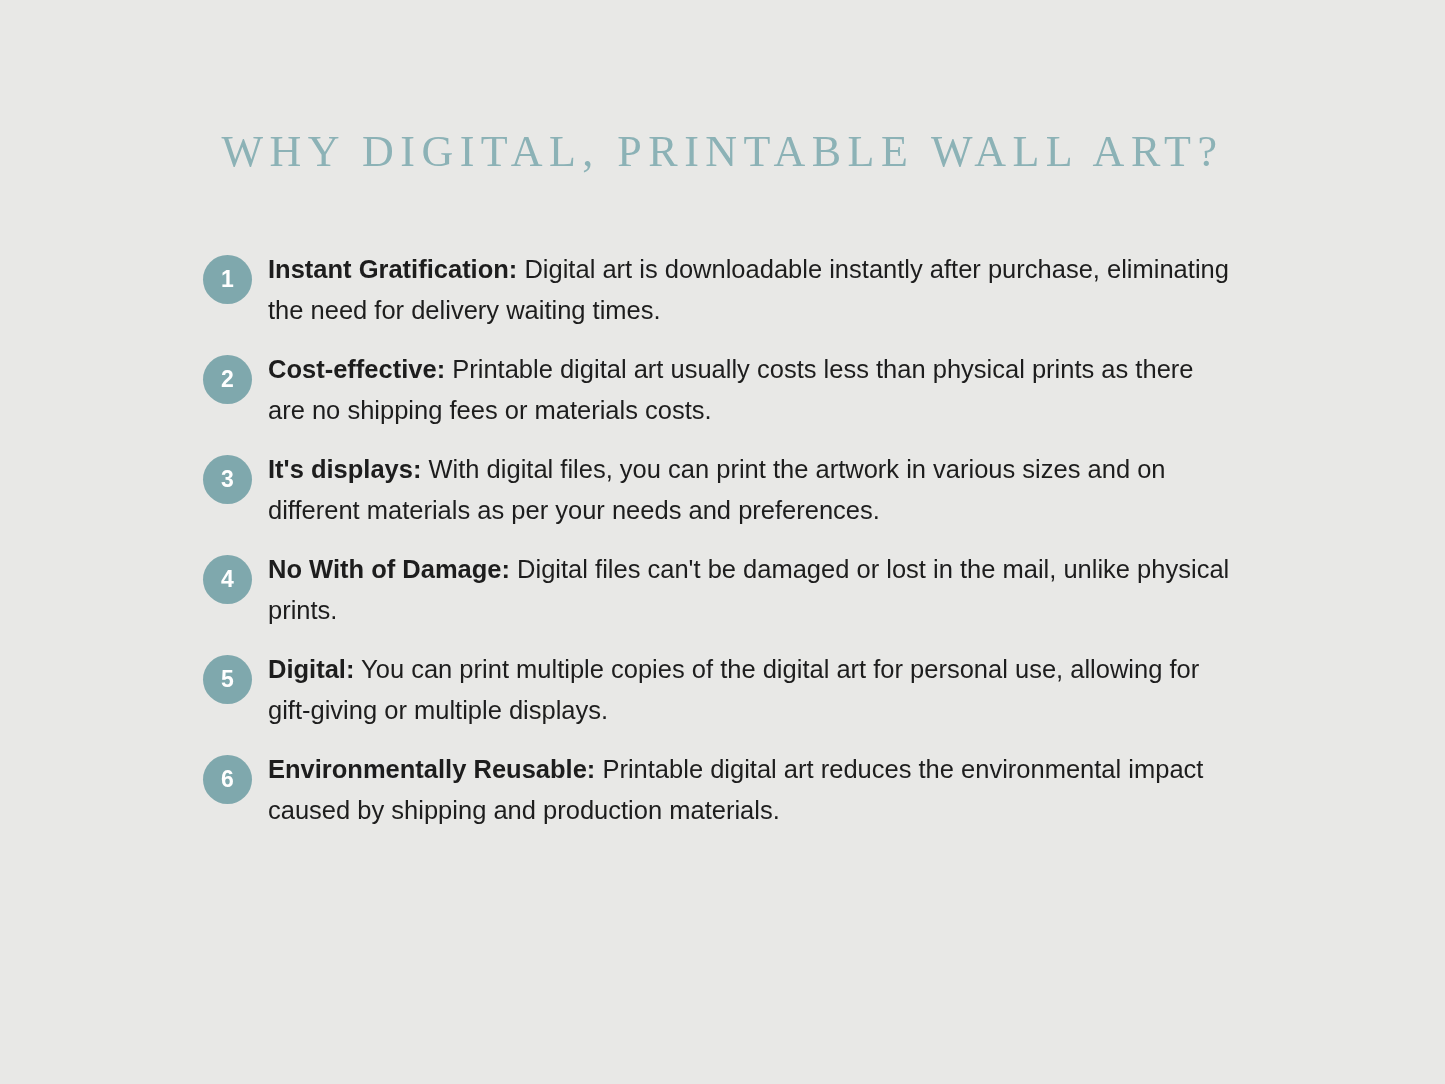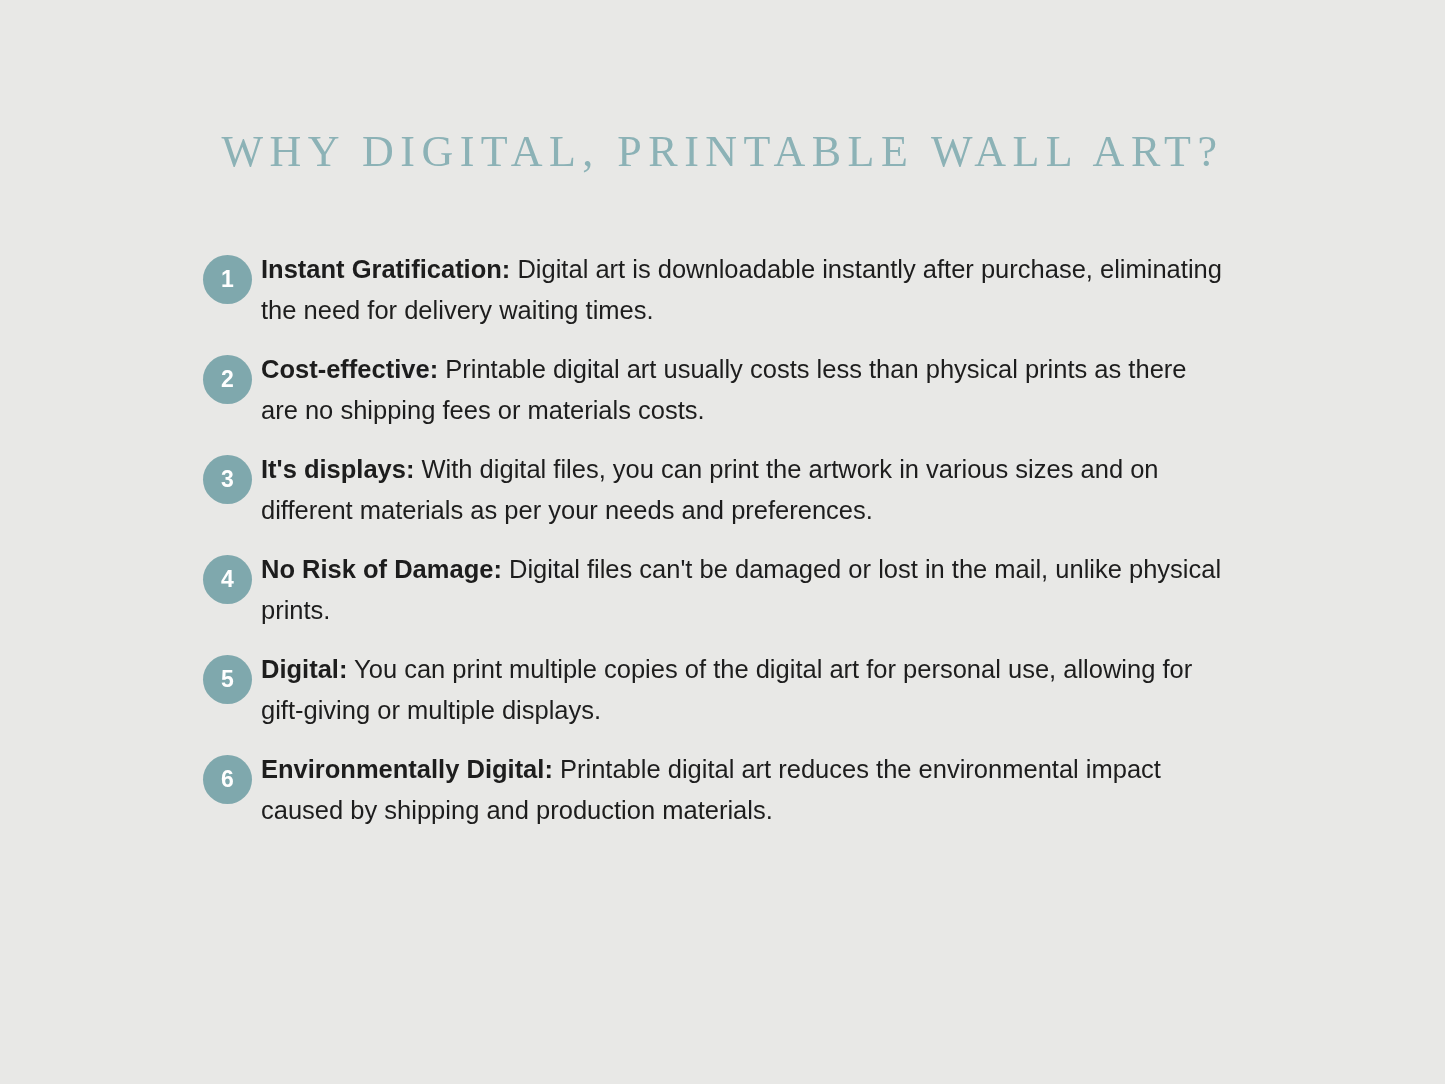--- a/index.html
+++ b/index.html
@@ -61,7 +61,7 @@
     margin-top: 6px;
   }
   .body {
-    margin-left: 9px;
+    margin-left: 16px;
     font-size: 25.5px;
     line-height: 41px;
     color: #1d1d1d;

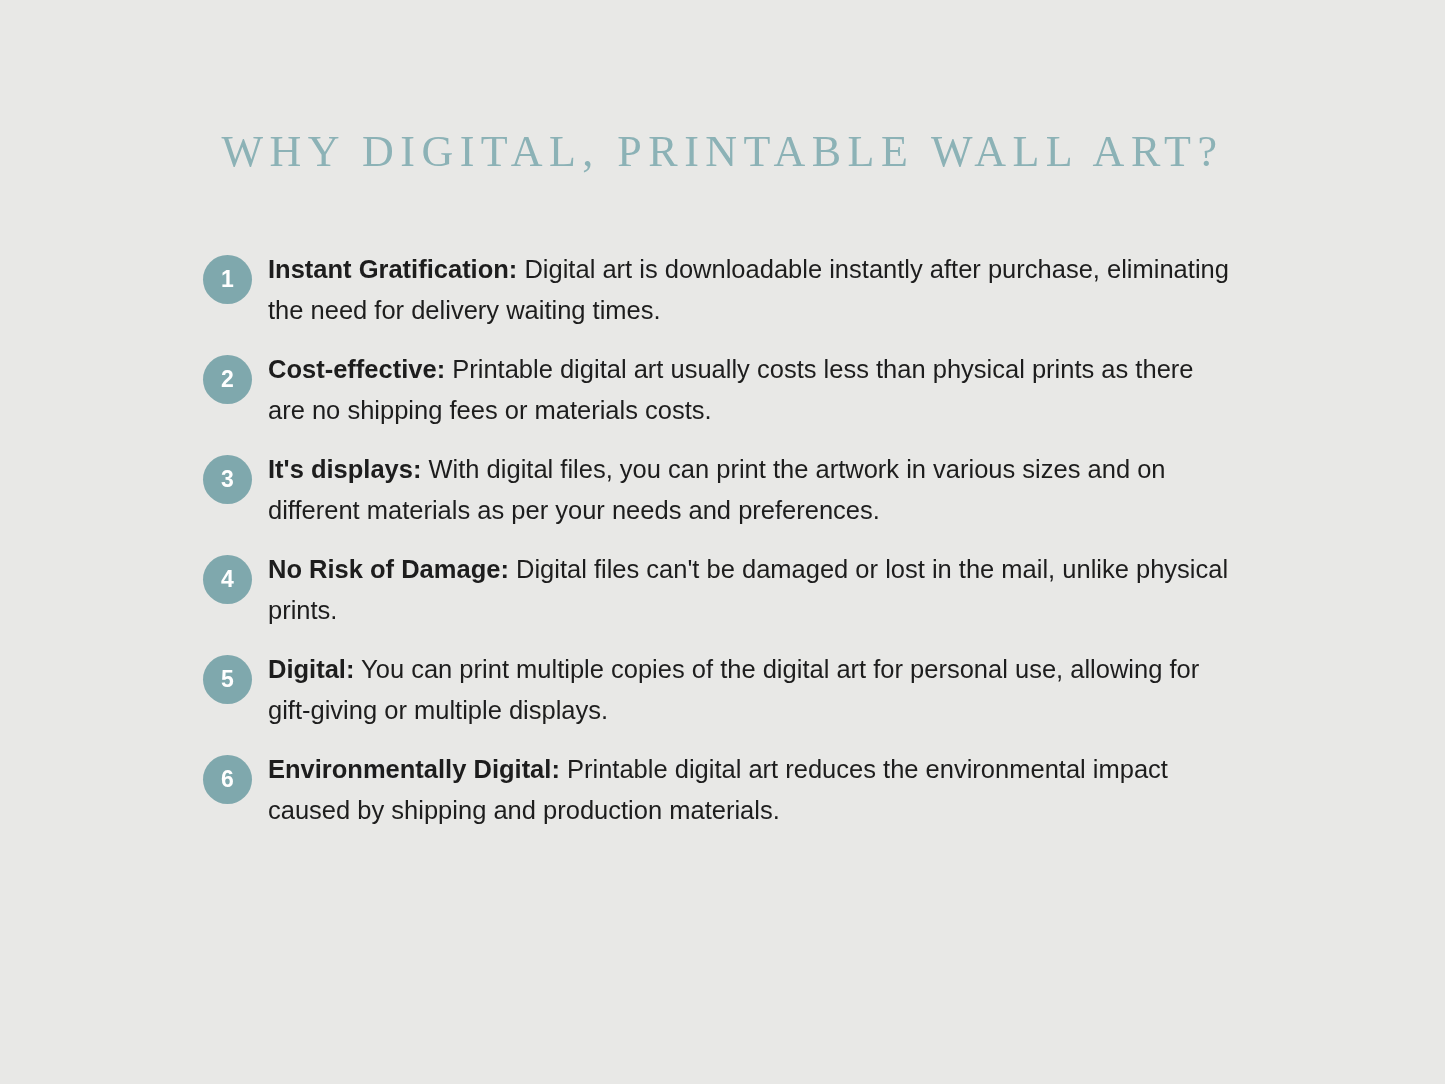--- a/index.html
+++ b/index.html
@@ -105,7 +105,7 @@
     <div class="item">
       <div class="badge">4</div>
       <div class="body">
-        <span class="lead">No Risk of Damage:</span><span> Digital files can't be damaged or lost in the mail, unlike physical prints.</span>
+        <span class="lead">No With of Damage:</span><span> Digital files can't be damaged or lost in the mail, unlike physical prints.</span>
       </div>
     </div>
 

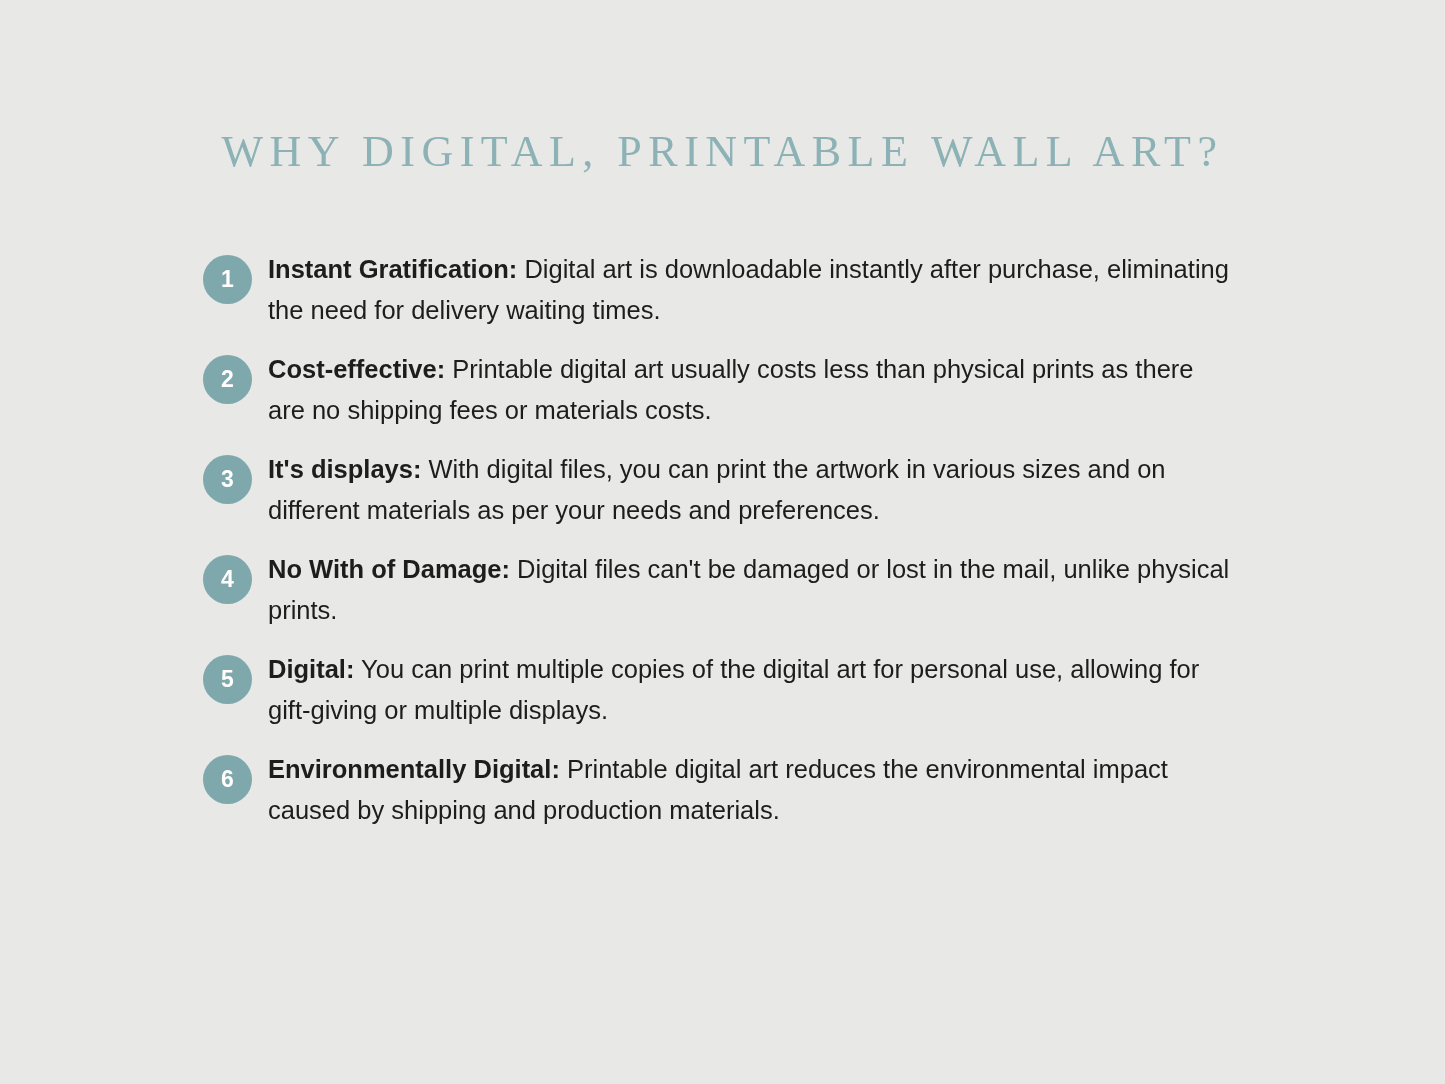--- a/index.html
+++ b/index.html
@@ -119,7 +119,7 @@
     <div class="item">
       <div class="badge">6</div>
       <div class="body">
-        <span class="lead">Environmentally Digital:</span><span> Printable digital art reduces the environmental impact caused by shipping and production materials.</span>
+        <span class="lead">Environmentally Reusable:</span><span> Printable digital art reduces the environmental impact caused by shipping and production materials.</span>
       </div>
     </div>
 

